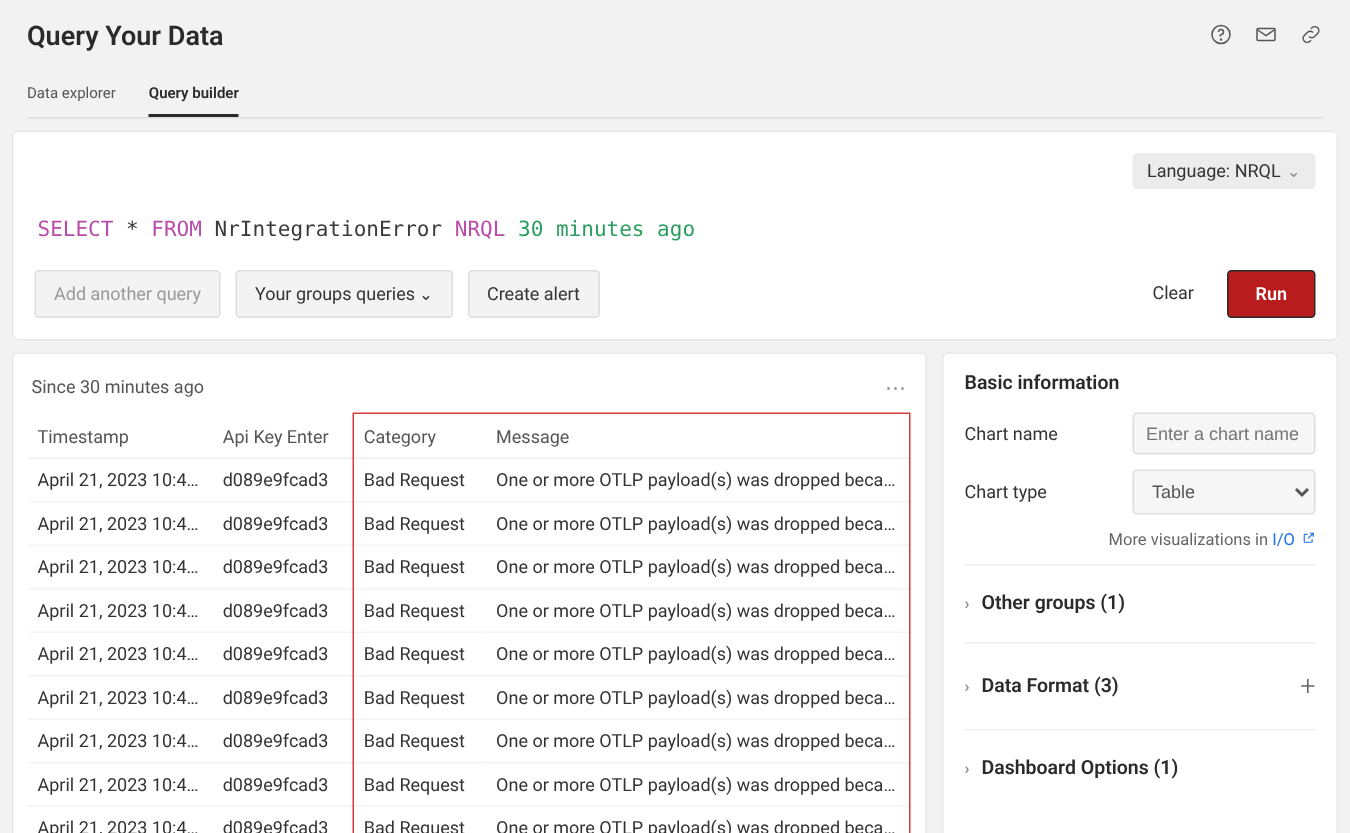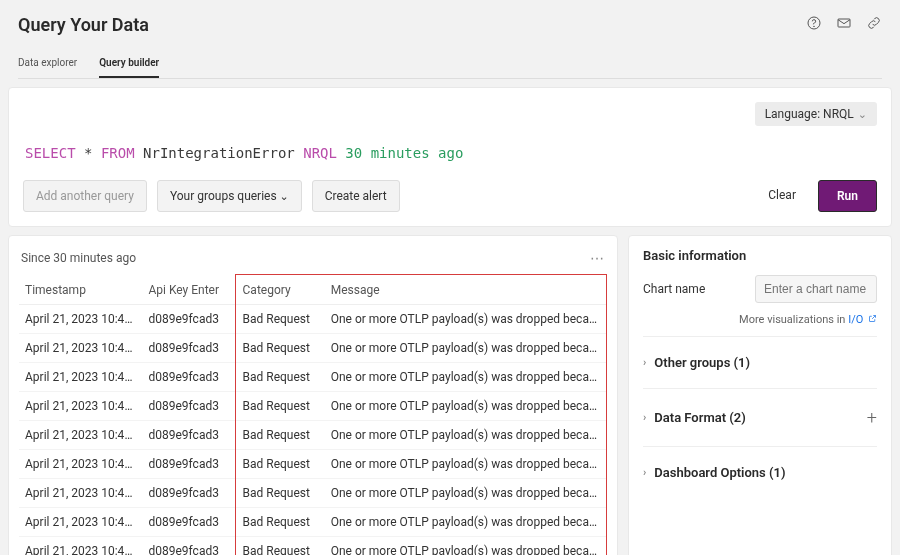--- a/index.html
+++ b/index.html
@@ -25,7 +25,7 @@
     .btn.disabled { color: #999; cursor: default; }
     .btn.dropdown::after { content: " ⌄"; font-size: 11px; }
     .btn.plain { background: transparent; border: none; }
-    .btn.run { background: #701a75; color: #fff; border: 1px solid #2a2a2a; padding: 8px 18px; font-weight: 600; }
+    .btn.run { background: #b91c1c; color: #fff; border: 1px solid #2a2a2a; padding: 8px 18px; font-weight: 600; }
     .content-row { display: flex; gap: 10px; margin: 8px; }
     .results-panel { flex: 1; background: #fff; border: 1px solid #e8e8e8; border-radius: 4px; padding: 10px 10px 8px 10px; min-width: 0; }
     .results-header { display: flex; justify-content: space-between; align-items: center; padding: 4px 2px 10px 2px; }

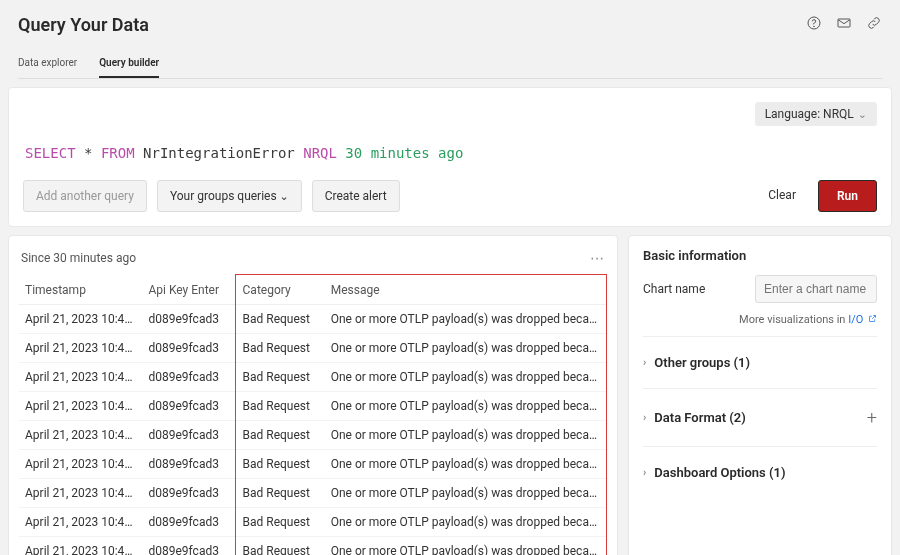--- a/index.html
+++ b/index.html
@@ -195,6 +195,10 @@
       <div class="side-label">Chart name</div>
       <div class="side-input"><input type="text" placeholder="Enter a chart name" style=""></div>
     </div>
+    <div class="side-row">
+      <div class="side-label">Chart type</div>
+      <div class="side-input"><select><option>Table</option></select></div>
+    </div>
     <div class="more-viz">
       <span>More visualizations in </span><a href="#">I/O</a>
       <svg class="ext-icon" viewBox="0 0 24 24" fill="none" stroke="#1a73e8" stroke-width="2">

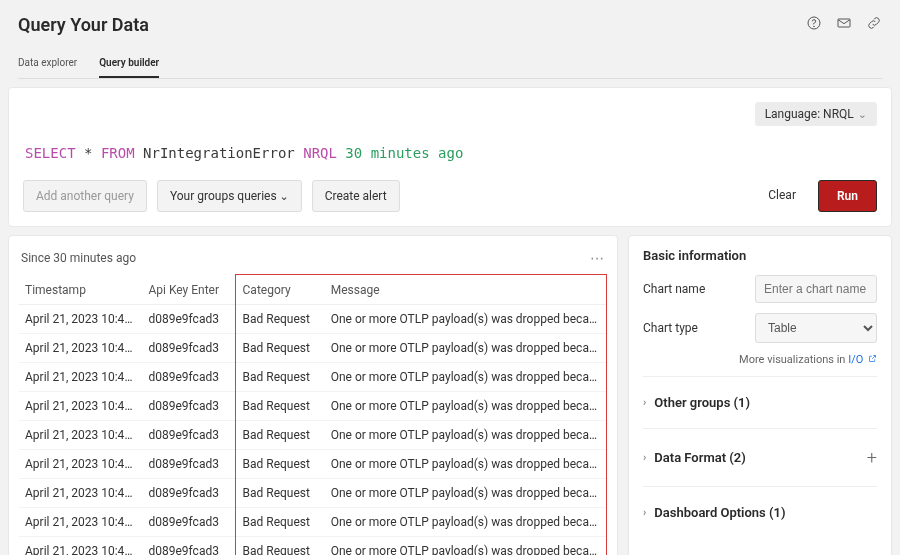--- a/index.html
+++ b/index.html
@@ -218,7 +218,7 @@
     <div class="group-row">
       <div class="group-label">
           <span class="chev">›</span>
-          <span>Data Format (2)</span>
+          <span>Data Format (3)</span>
         </div>
       <div class="plus">+</div>
     </div>

